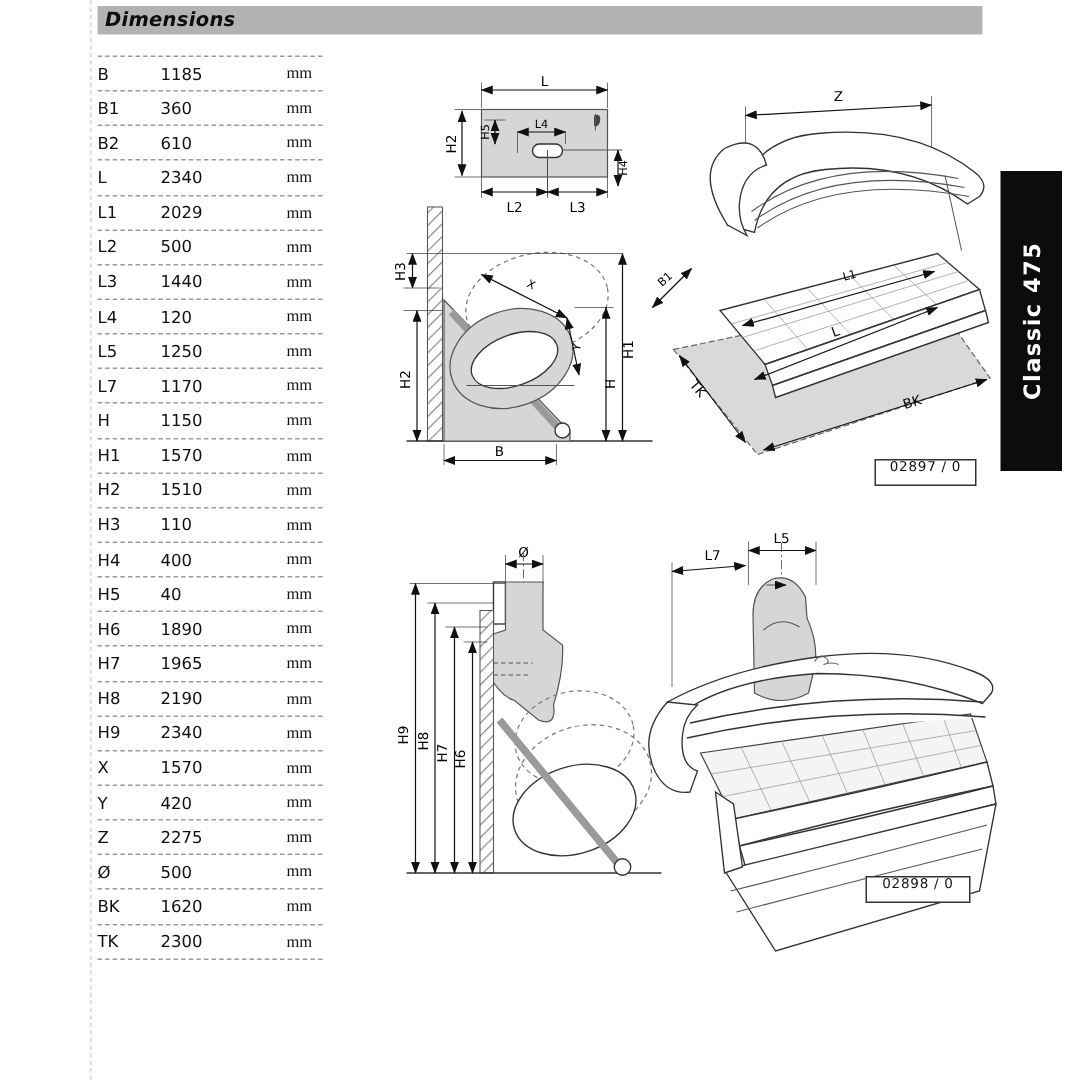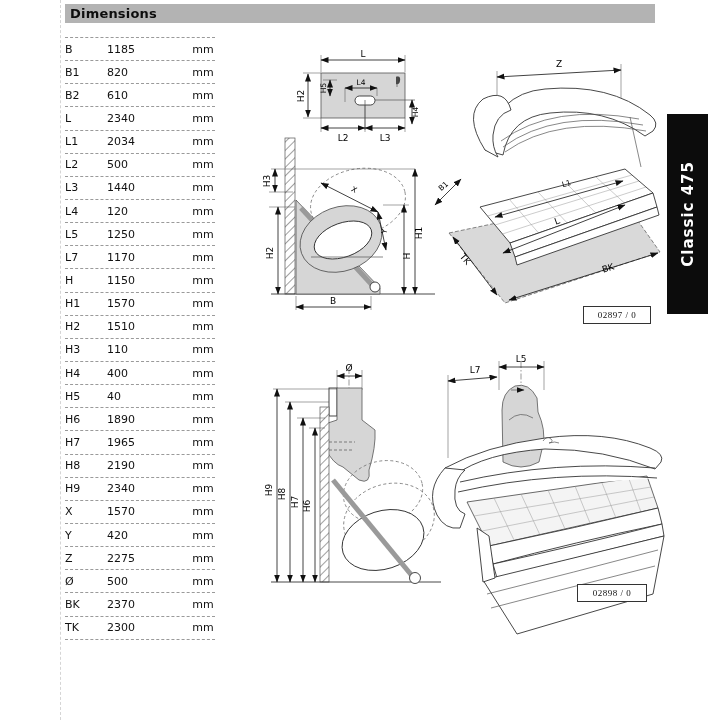--- a/index.html
+++ b/index.html
@@ -10,7 +10,7 @@
   .page-edge{position:absolute;left:60px;top:0;width:0;height:720px;border-left:1px dashed #d5d5d5;}
   
   .hdr{position:absolute;left:65px;top:4px;width:590px;height:19px;background:#b3b3b3;
-       display:flex;align-items:center;}
+       display:flex;align-items:center;font-style:italic;}
   .hdr span{font-size:13px;font-weight:bold;color:#0d0d0d;padding-left:5px;letter-spacing:.2px;}
   
   .tbl{position:absolute;left:65px;top:37px;width:150px;border-bottom:1px dashed #9a9a9a;}

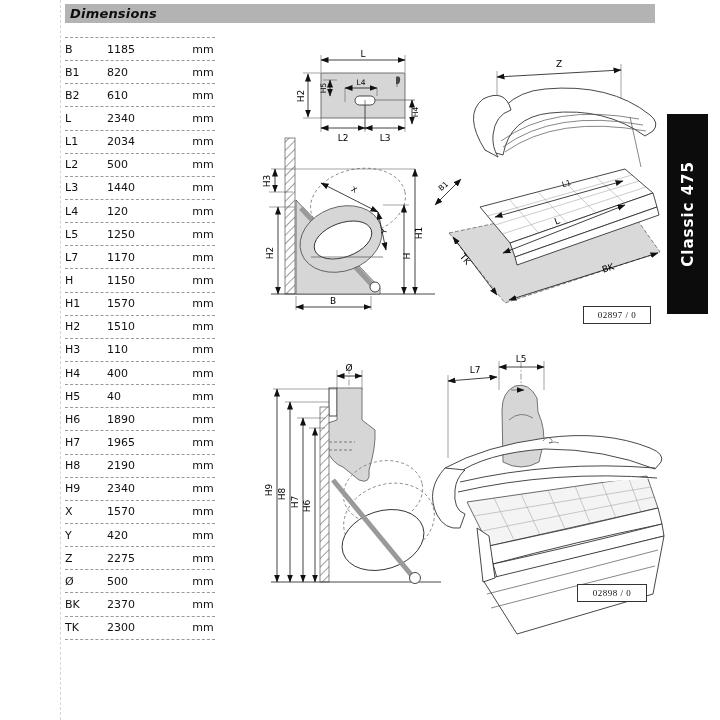--- a/index.html
+++ b/index.html
@@ -17,7 +17,7 @@
   .row{display:flex;align-items:center;height:22.15px;border-top:1px dashed #9a9a9a;font-size:11px;}
   .row .lab{width:42px;text-align:left;}
   .row .num{flex:1;text-align:left;}
-  .row .unit{width:24px;text-align:center;padding-left:4px;}
+  .row .unit{width:24px;text-align:left;padding-left:4px;font-family:Liberation Serif, serif;}
   
   svg{position:absolute;overflow:visible;}
   .lb{font-family:"DejaVu Sans",sans-serif;font-size:9px;fill:#000;}

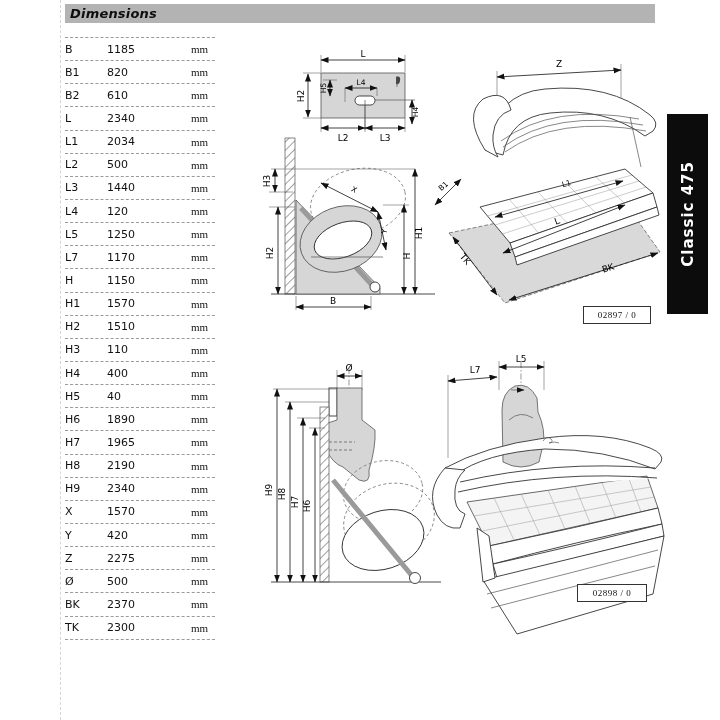--- a/index.html
+++ b/index.html
@@ -55,7 +55,7 @@
   </div>
     <div class="row">
     <span class="lab">B1</span>
-    <span class="num">820</span>
+    <span class="num">360</span>
     <span class="unit">mm</span>
   </div>
     <div class="row">

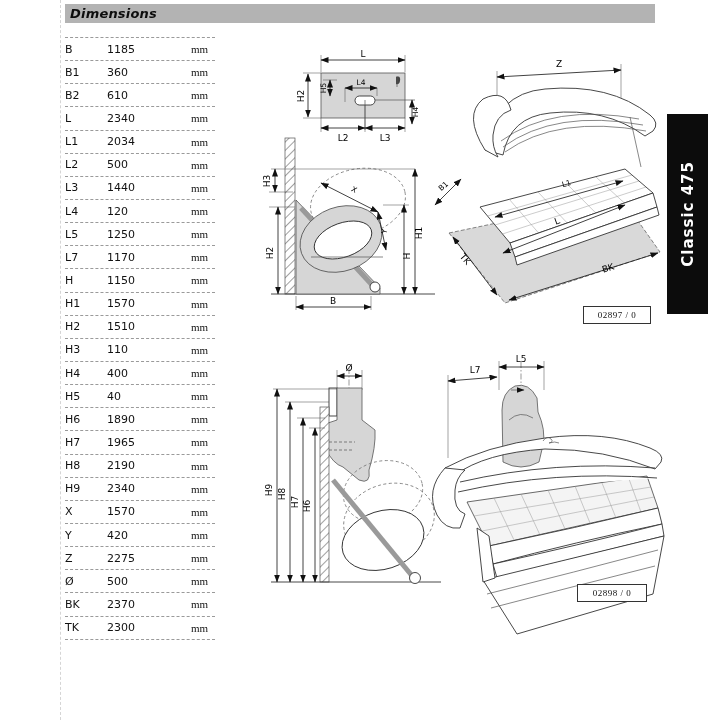--- a/index.html
+++ b/index.html
@@ -70,7 +70,7 @@
   </div>
     <div class="row">
     <span class="lab">L1</span>
-    <span class="num">2034</span>
+    <span class="num">2029</span>
     <span class="unit">mm</span>
   </div>
     <div class="row">

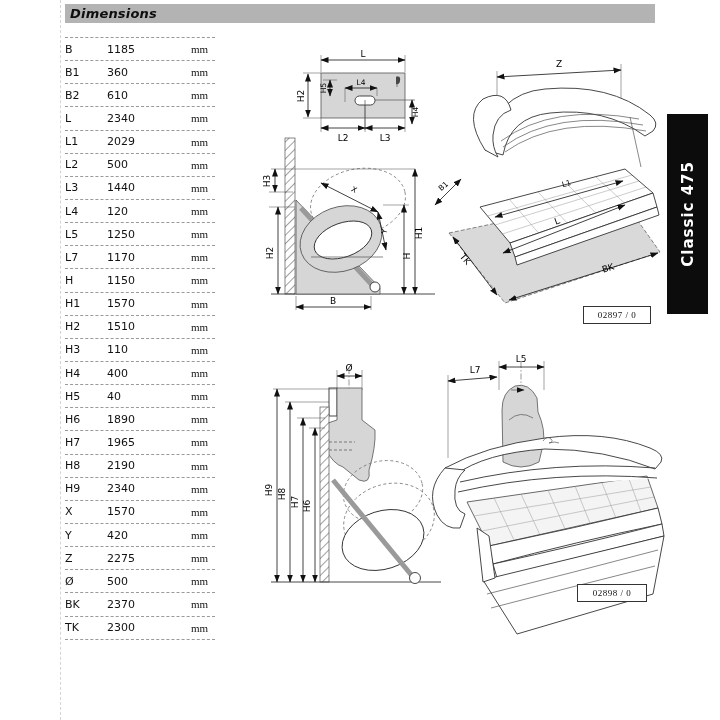--- a/index.html
+++ b/index.html
@@ -31,7 +31,7 @@
   .cdot{stroke:#555;stroke-width:.6;fill:none;stroke-dasharray:6,2,1.5,2;}
   
   .code-box{position:absolute;height:16px;border:1px solid #333;background:#fff;
-     display:flex;align-items:center;justify-content:center;font-size:9px;letter-spacing:.5px;font-family:Liberation Serif, serif;}
+     display:flex;align-items:flex-start;justify-content:center;font-size:9px;letter-spacing:.5px;}
   
   .tab{position:absolute;left:667px;top:114px;width:41px;height:200px;background:#0c0c0c;
      display:flex;align-items:center;justify-content:center;}

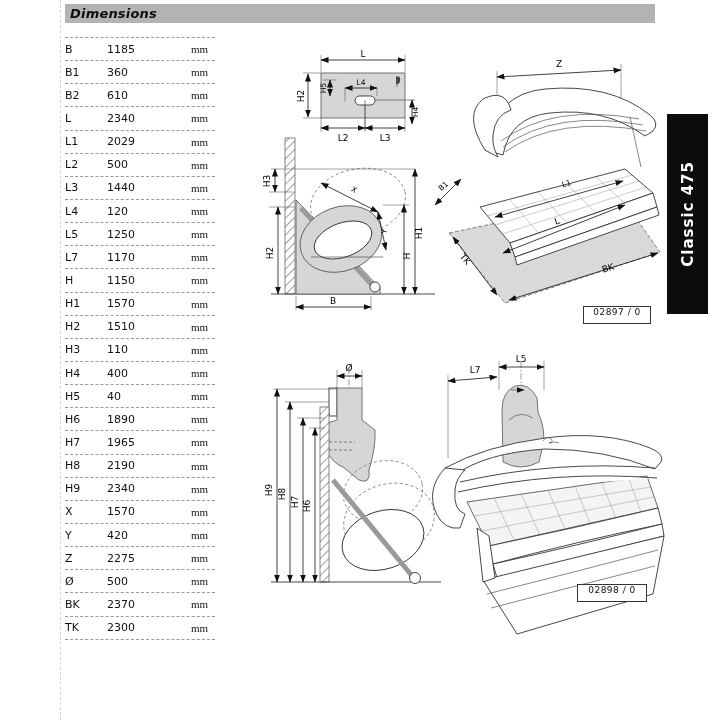--- a/index.html
+++ b/index.html
@@ -170,7 +170,7 @@
   </div>
     <div class="row">
     <span class="lab">BK</span>
-    <span class="num">2370</span>
+    <span class="num">1620</span>
     <span class="unit">mm</span>
   </div>
     <div class="row">

